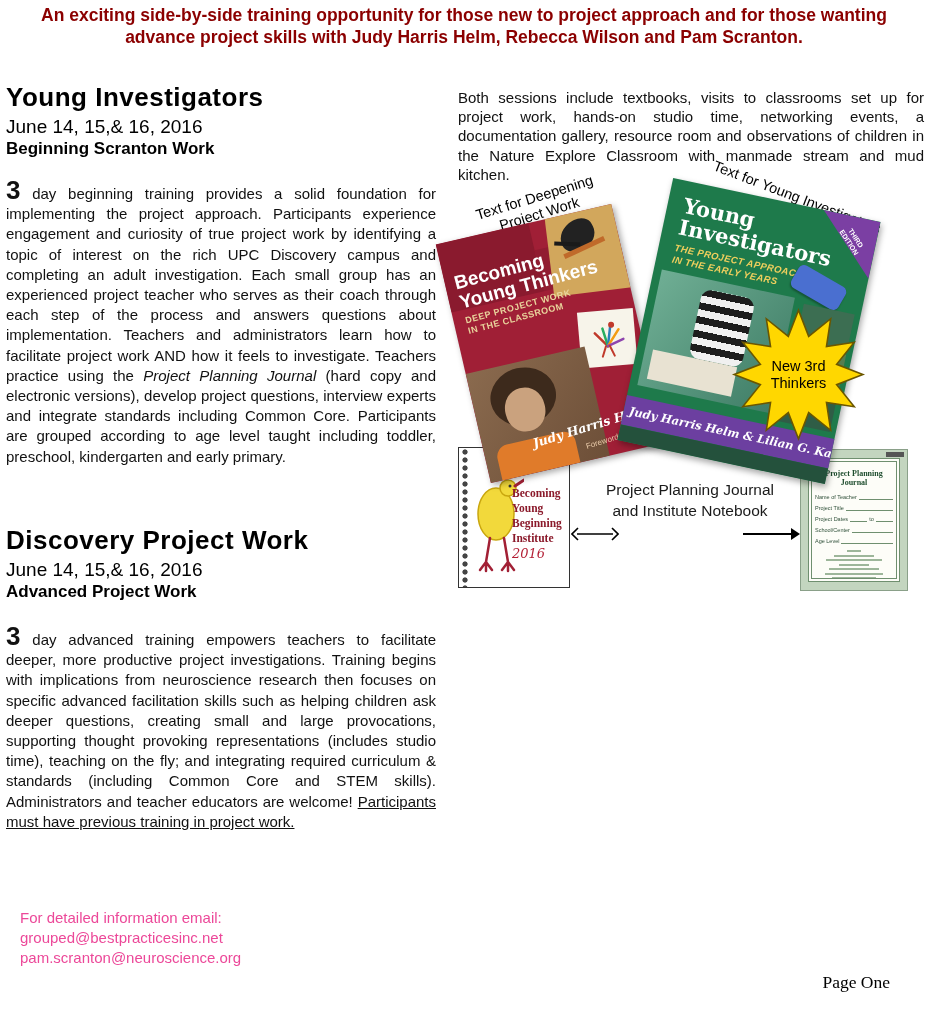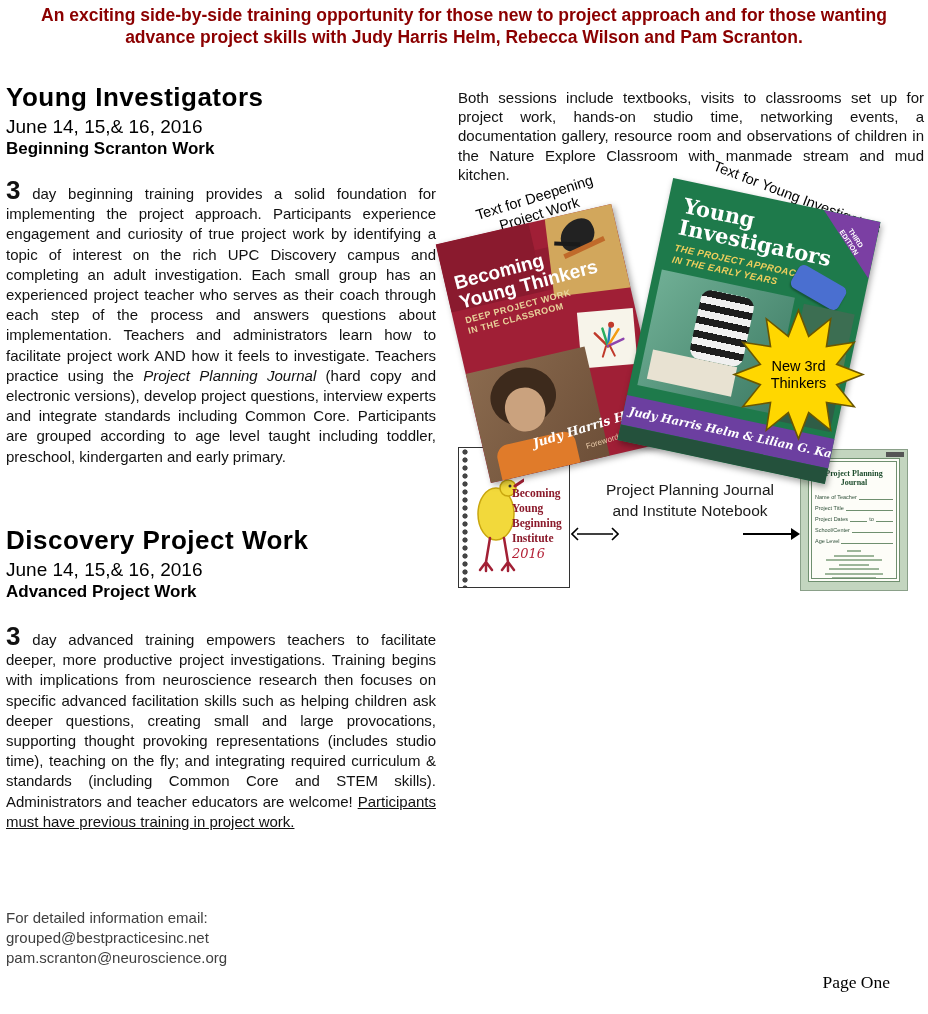--- a/index.html
+++ b/index.html
@@ -24,7 +24,7 @@
   }
   .dropcap { font-size:26px; font-weight:bold; }
   .uline { text-decoration:underline; }
-  .contact { position:absolute; left:6px; top:908px; font-size:15px; line-height:20px; color:#404040; }
+  .contact { position:absolute; left:20px; top:908px; font-size:15px; line-height:20px; color:#ec4899; }
   .page-num {
     position:absolute; right:38px; top:972px; font-family:"Liberation Serif", serif;
     font-size:17.5px; color:#000;

